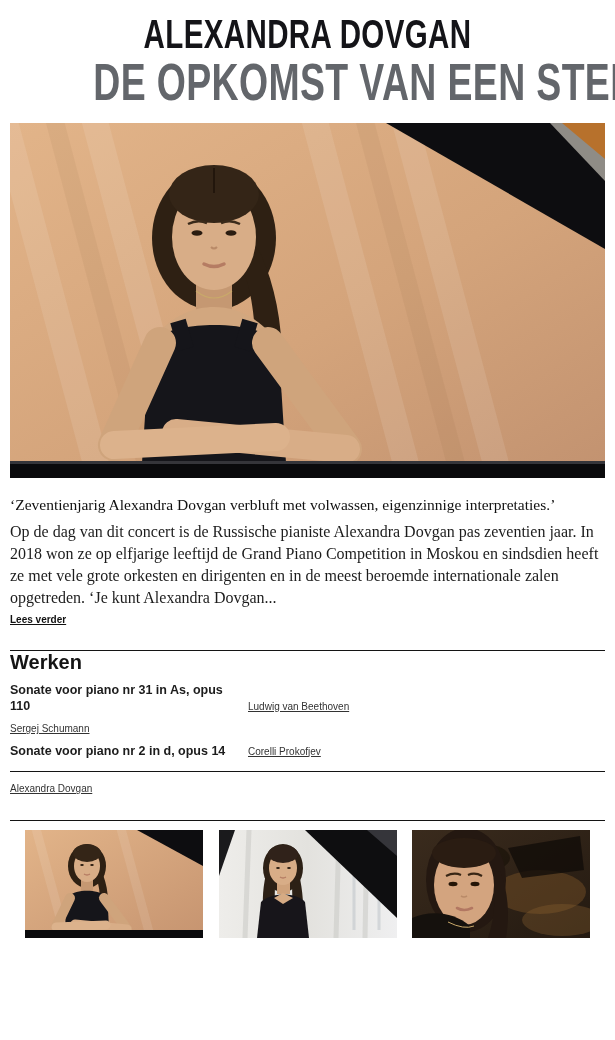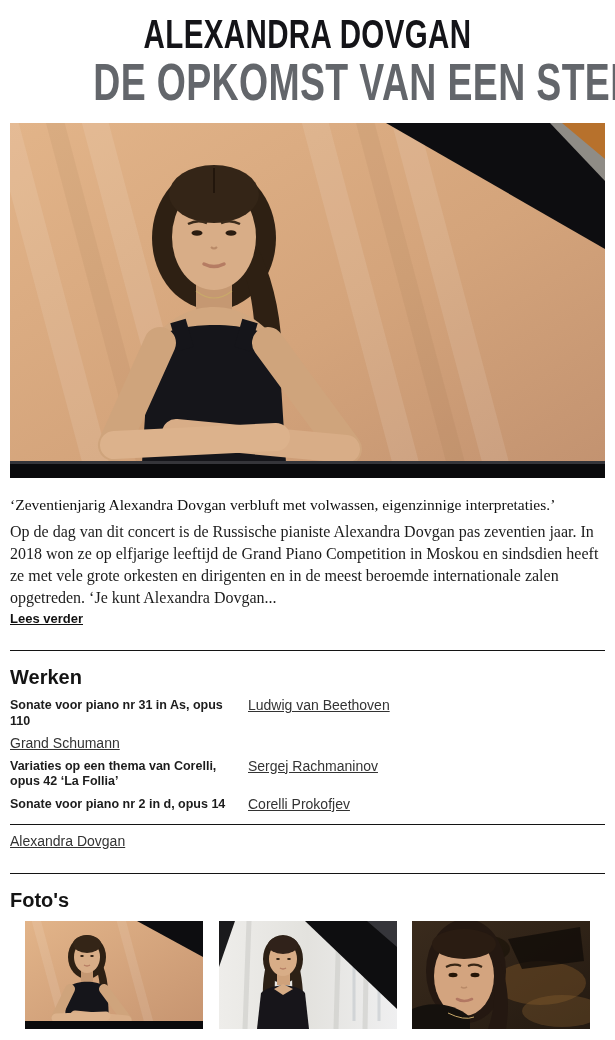--- a/index.html
+++ b/index.html
@@ -41,7 +41,7 @@
   }
   .read-more {
     display:inline-block; margin-top:0;
-    font-size:13px; font-weight:bold; color:#111;
+    font-size:10px; font-weight:bold; color:#111;
     text-decoration:underline; cursor:pointer;
   }
 

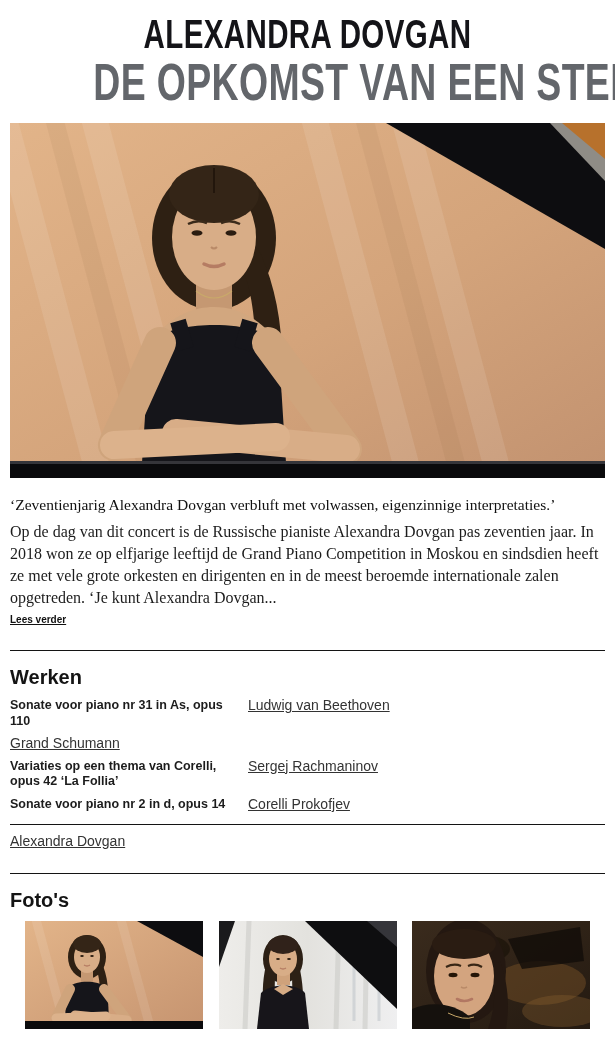--- a/index.html
+++ b/index.html
@@ -47,7 +47,7 @@
 
   hr.divider { border:none; border-top:1.5px solid #141414; margin-top:23px; }
 
-  h2.section-heading { font-size:20px; font-weight:bold; color:#141414; margin-top:15px; }
+  h2.section-heading { font-size:20px; font-weight:bold; color:#141414; }
 
   .rows { margin-top:9px; }
   .row { display:flex; align-items:flex-start; margin-bottom:7px; }

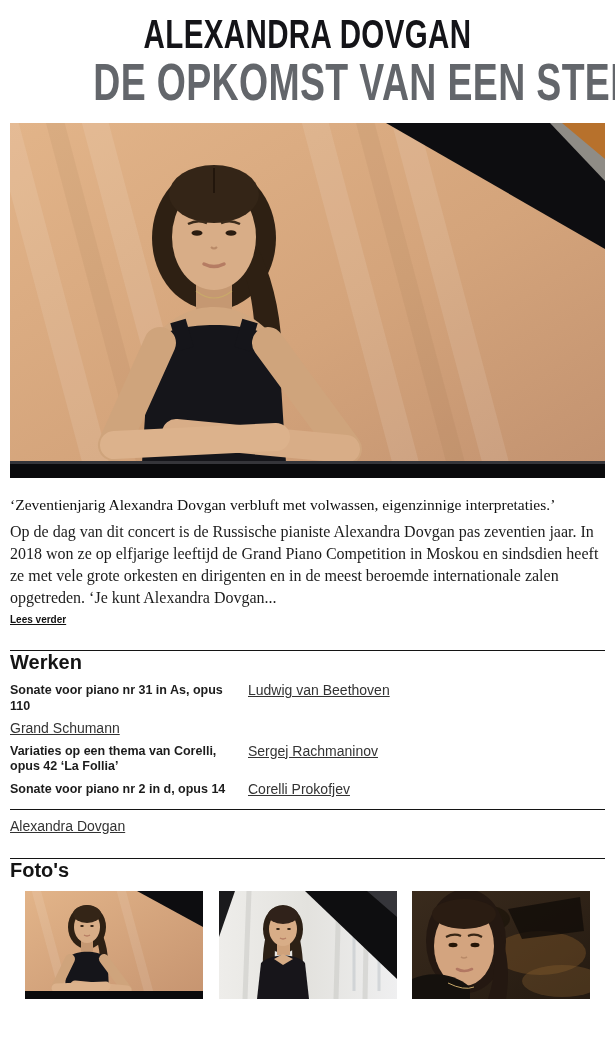--- a/index.html
+++ b/index.html
@@ -50,7 +50,7 @@
   h2.section-heading { font-size:20px; font-weight:bold; color:#141414; }
 
   .rows { margin-top:9px; }
-  .row { display:flex; align-items:flex-start; margin-bottom:7px; }
+  .row { display:flex; align-items:flex-end; margin-bottom:7px; }
   .row-label {
     width:238px; flex:0 0 238px;
     font-size:12.5px; font-weight:bold; line-height:15.5px; color:#1c1c1c;

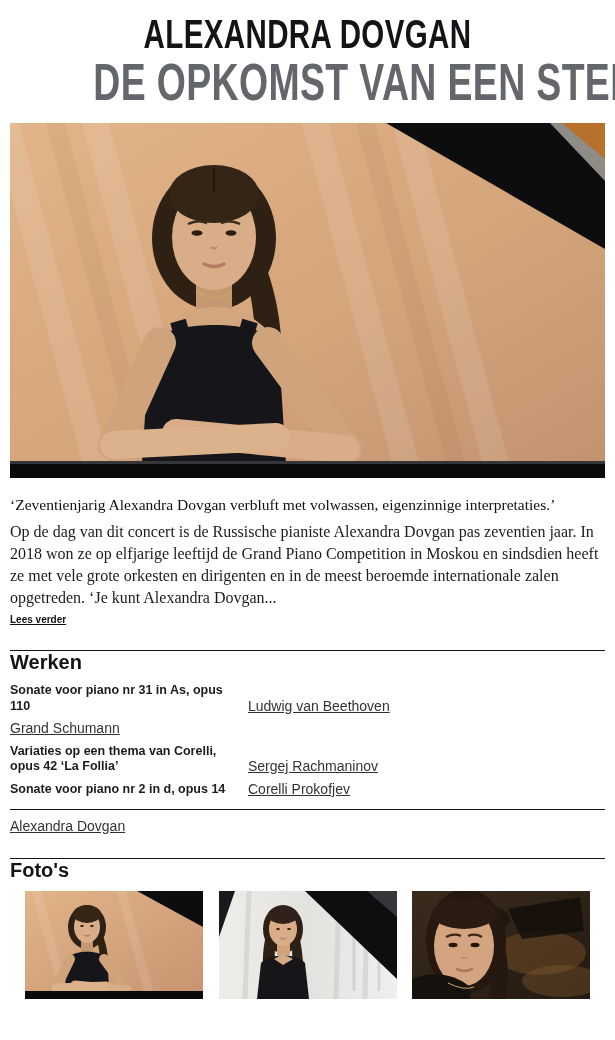--- a/index.html
+++ b/index.html
@@ -57,7 +57,7 @@
     padding-right:8px;
   }
   .row-link {
-    font-size:14px; line-height:15.5px; color:#333;
+    font-size:10px; line-height:15.5px; color:#333;
     text-decoration:underline; cursor:pointer;
   }
   .section-credits hr.divider { margin-top:12px; }

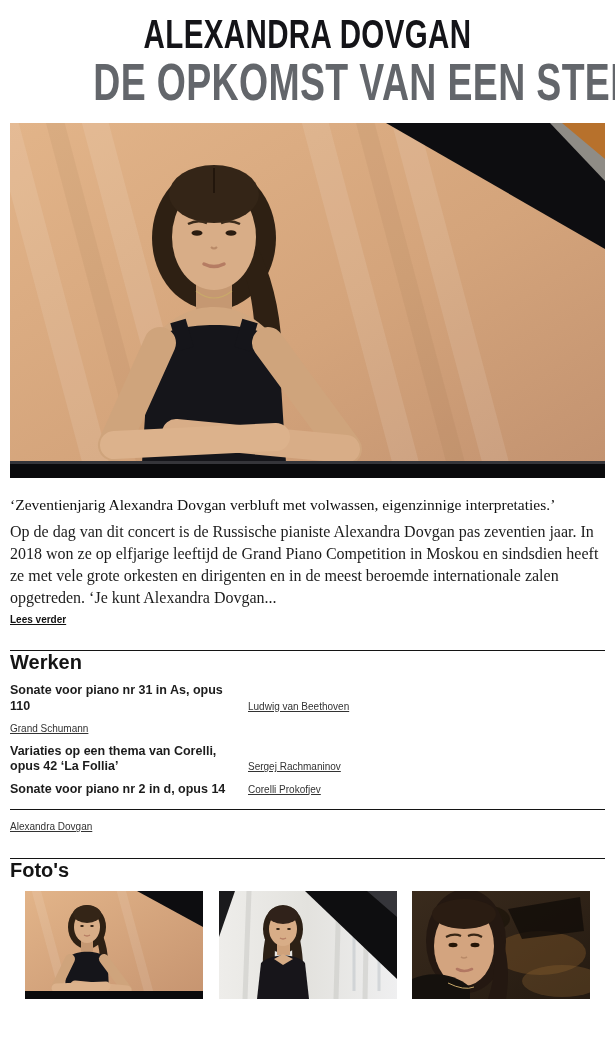--- a/index.html
+++ b/index.html
@@ -153,7 +153,7 @@
         <a class="row-link">Ludwig van Beethoven</a>
       </div>
       <div class="row">
-        <a class="row-link">Grand Schumann</a>
+        <a class="row-link">Sergej Schumann</a>
       </div>
       <div class="row">
         <span class="row-label">Variaties op een thema van Corelli, opus 42 ‘La Follia’</span>

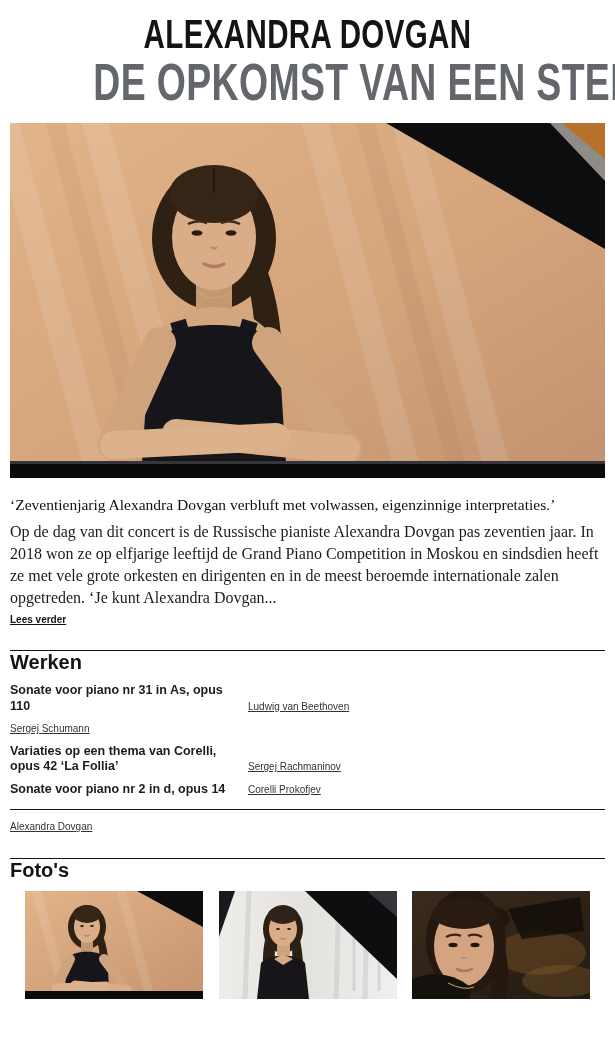--- a/index.html
+++ b/index.html
@@ -154,10 +154,6 @@
       </div>
       <div class="row">
         <a class="row-link">Sergej Schumann</a>
-      </div>
-      <div class="row">
-        <span class="row-label">Variaties op een thema van Corelli, opus 42 ‘La Follia’</span>
-        <a class="row-link">Sergej Rachmaninov</a>
       </div>
       <div class="row">
         <span class="row-label">Sonate voor piano nr 2 in d, opus 14</span>

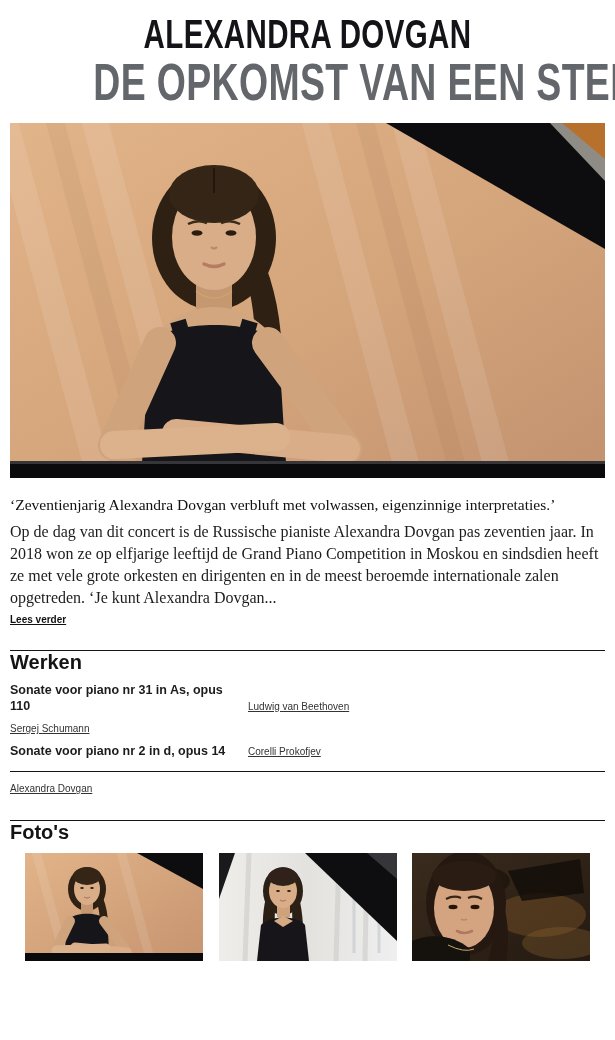--- a/index.html
+++ b/index.html
@@ -174,7 +174,6 @@
   
   <section class="section-fotos">
     <hr class="divider gap-sm">
-    <h2 class="section-heading">Foto's</h2>
     <div class="gallery">
 
       <figure class="thumb" role="img" aria-label="Alexandra Dovgan with crossed arms at piano, warm backdrop">

